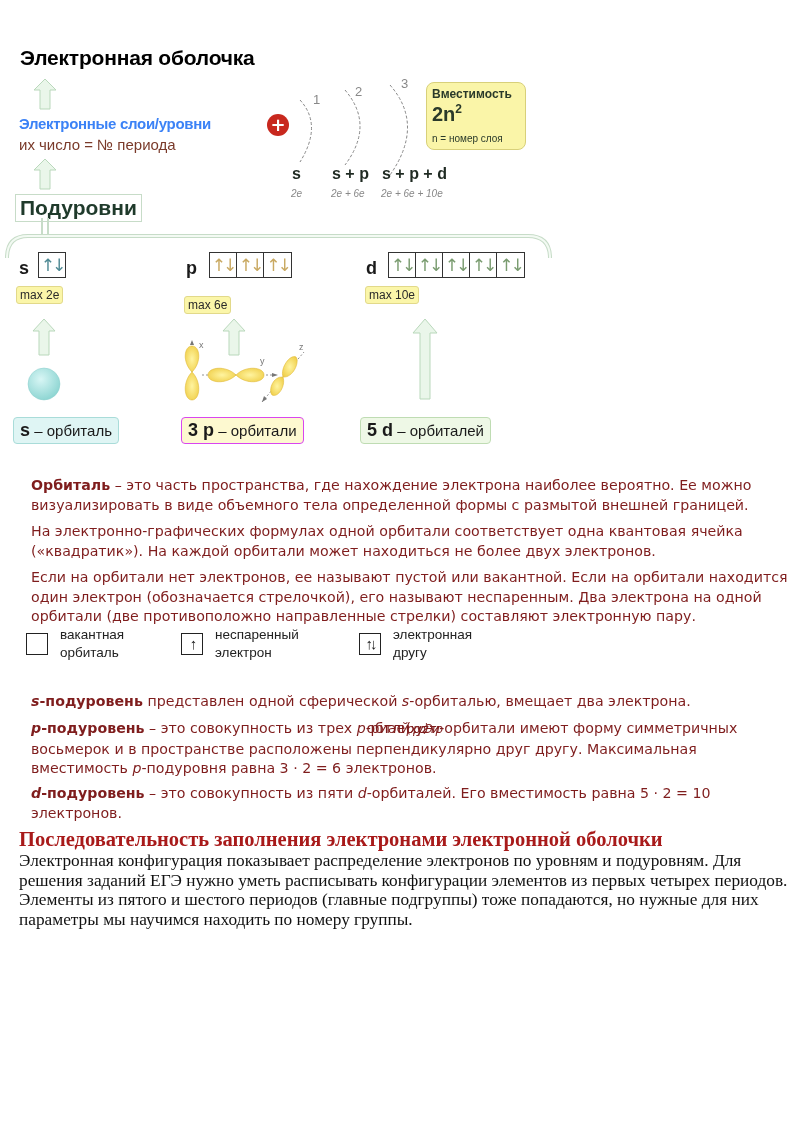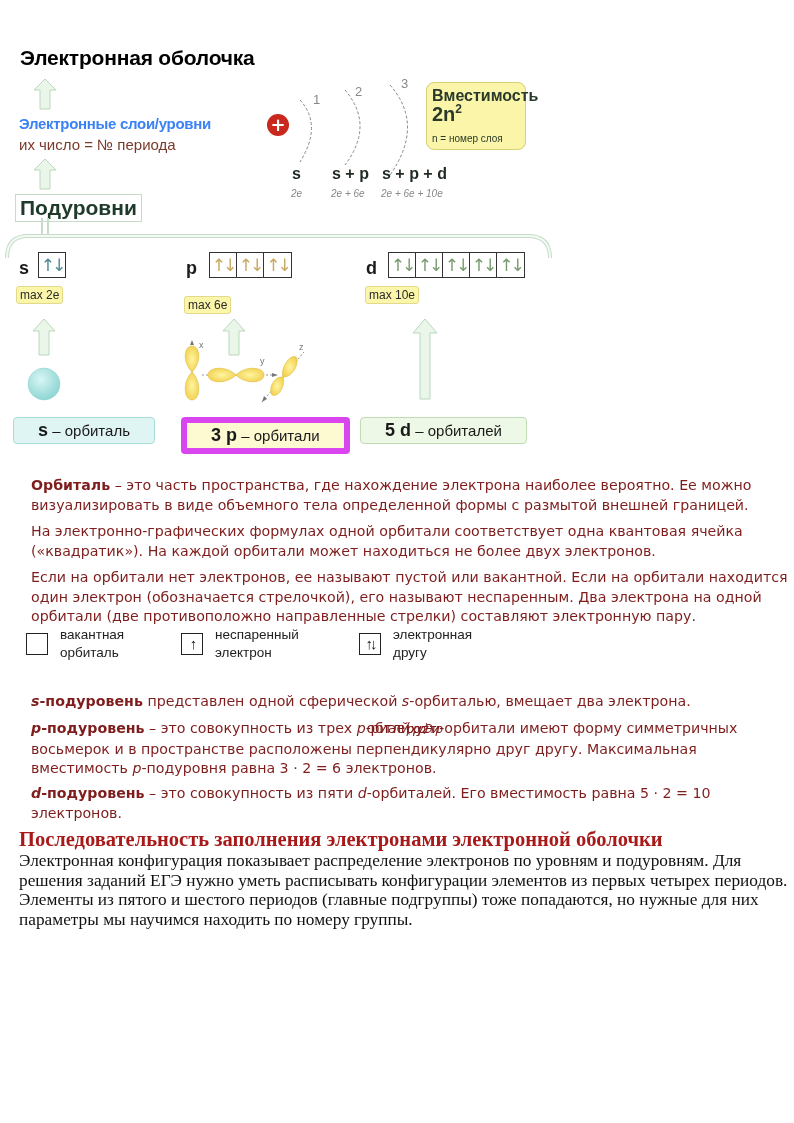--- a/index.html
+++ b/index.html
@@ -15,7 +15,7 @@
   .cfg { font-family: "Liberation Sans", sans-serif; font-weight: bold; font-size: 16px; color: #1f2a22; }
   .cfg-e { font-family: "Liberation Sans", sans-serif; font-style: italic; font-size: 10px; color: #888; }
   .cap-box { left: 426px; top: 82px; width: 98px; height: 66px; border: 1px solid #d8d07a; border-radius: 8px; background: #faf5a8; }
-  .cap-title { left: 432px; top: 87px; font-family: "Liberation Sans", sans-serif; font-weight: bold; font-size: 16px; color: #2a3a2a; }
+  .cap-title { left: 432px; top: 87px; font-family: "Liberation Sans", sans-serif; font-weight: bold; font-size: 12px; color: #2a3a2a; }
   .cap-formula { left: 432px; top: 102px; font-family: "Liberation Sans", sans-serif; font-weight: bold; font-size: 20px; color: #2a3a2a; }
   .cap-formula sup { font-size: 12px; }
   .cap-note { left: 432px; top: 133px; font-family: "Liberation Sans", sans-serif; font-size: 10px; color: #2a3a2a; }

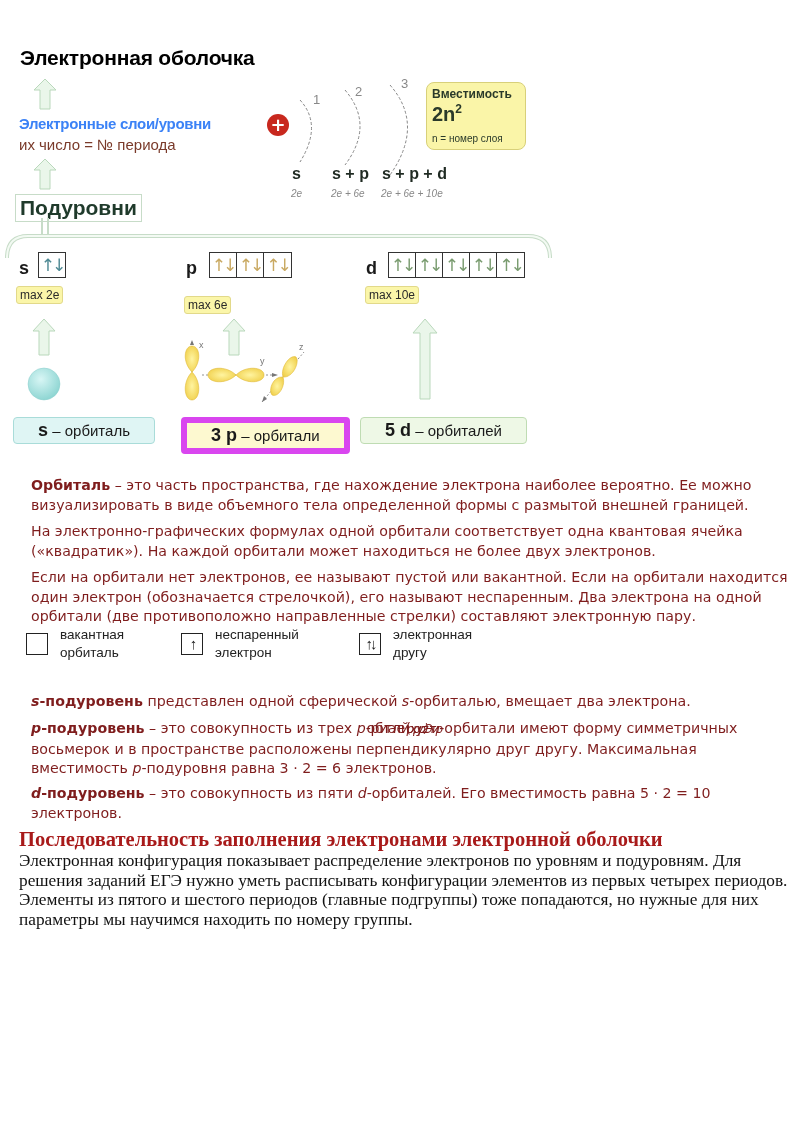--- a/index.html
+++ b/index.html
@@ -24,7 +24,7 @@
   .cell { width: 21px; height: 24px; border-right: 1px solid #333; text-align: center; font-size: 17px; line-height: 24px; letter-spacing: -3px; box-sizing: border-box; }
   .cell:last-child { border-right: none; }
   .max-tag { padding: 1px 3px; background: #fbf6a9; border: 1px solid #e2d98a; border-radius: 3px; font-family: "Liberation Sans", sans-serif; font-size: 12px; color: #2a2a2a; }
-  .orb-label { padding: 2px 24px; border-radius: 4px; font-family: "Liberation Sans", sans-serif; font-size: 15px; color: #1a1a1a; }
+  .orb-label { padding: 2px 6px; border-radius: 4px; font-family: "Liberation Sans", sans-serif; font-size: 15px; color: #1a1a1a; }
   .orb-label b { font-size: 18px; }
   .p { position: absolute; left: 19px; width: 776px; font-family: "DejaVu Sans", sans-serif; font-size: 14.2px; line-height: 19.5px; color: #7f1d1d; margin: 12px; }
   .legend-item { position: absolute; display: flex; align-items: center; font-family: "Liberation Sans", sans-serif; font-size: 13.5px; line-height: 18px; color: #222; }

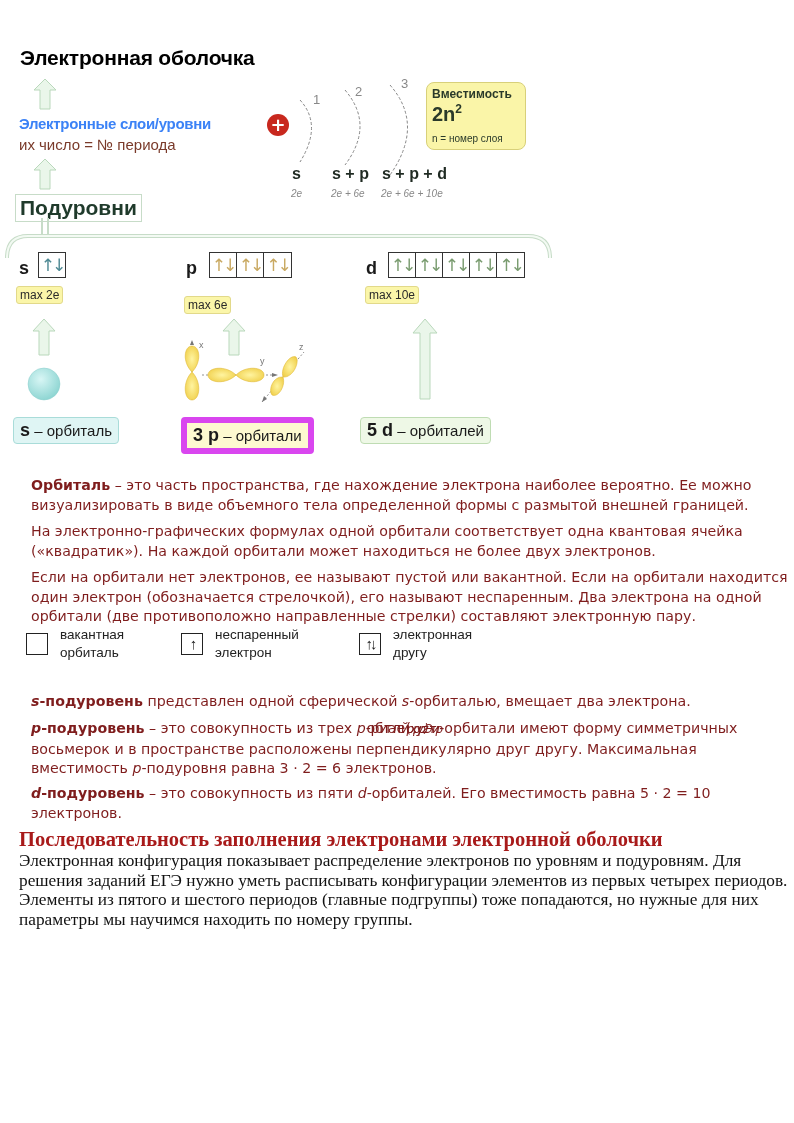--- a/index.html
+++ b/index.html
@@ -147,7 +147,7 @@
 </svg>
 
 <div class="abs orb-label" style="left:13px;top:417px;background:#dff5f4;border:1px solid #a9dcd9"><b>s</b><span> – орбиталь</span></div>
-<div class="abs orb-label" style="left:181px;top:417px;background:#fdf9d0;border:6px solid #d946ef"><b>3 p</b><span> – орбитали</span></div>
+<div class="abs orb-label" style="left:181px;top:417px;background:#fdf9d0;border:1px solid #d946ef"><b>3 p</b><span> – орбитали</span></div>
 <div class="abs orb-label" style="left:360px;top:417px;background:#eef8e6;border:1px solid #bfdcb3"><b>5 d</b><span> – орбиталей</span></div>
 
 <p class="p" style="top:464px"><b>Орбиталь</b><span> – это часть пространства, где нахождение электрона наиболее вероятно. Ее можно визуализировать в виде объемного тела определенной формы с размытой внешней границей.</span></p>

